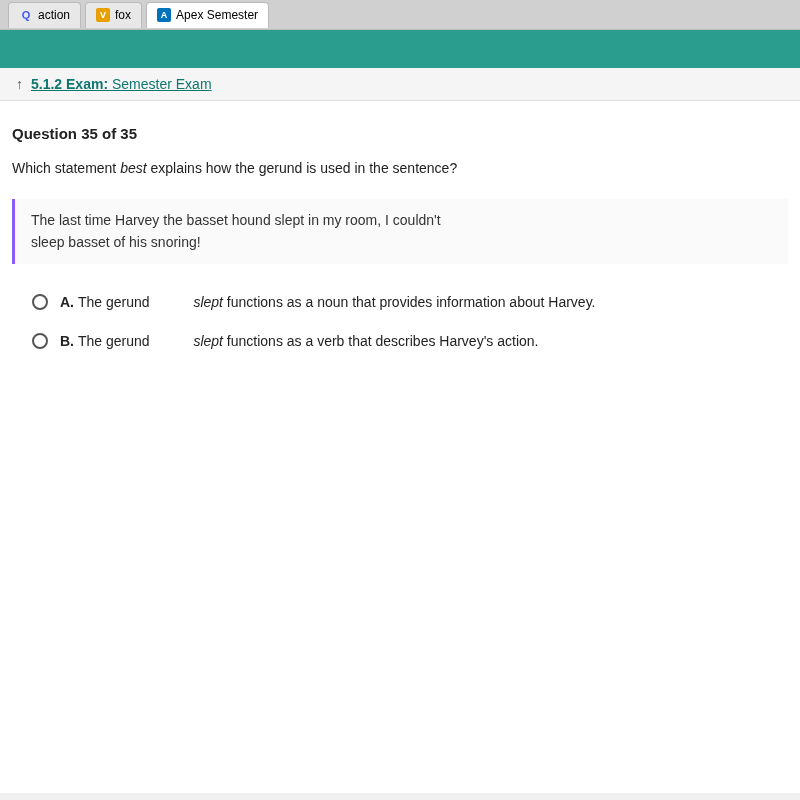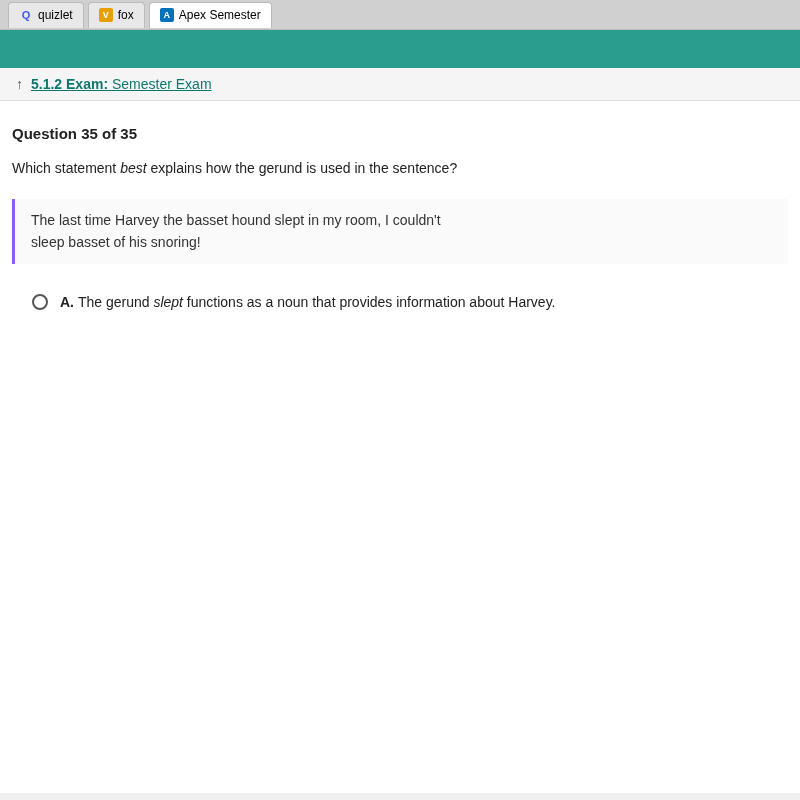--- a/index.html
+++ b/index.html
@@ -192,7 +192,7 @@
 <div class="tab-bar">
   <div class="tab">
     <span class="tab-icon quizlet">Q</span>
-    <span>quizlet</span>
+    <span>action</span>
   </div>
   <div class="tab">
     <span class="tab-icon fox">V</span>

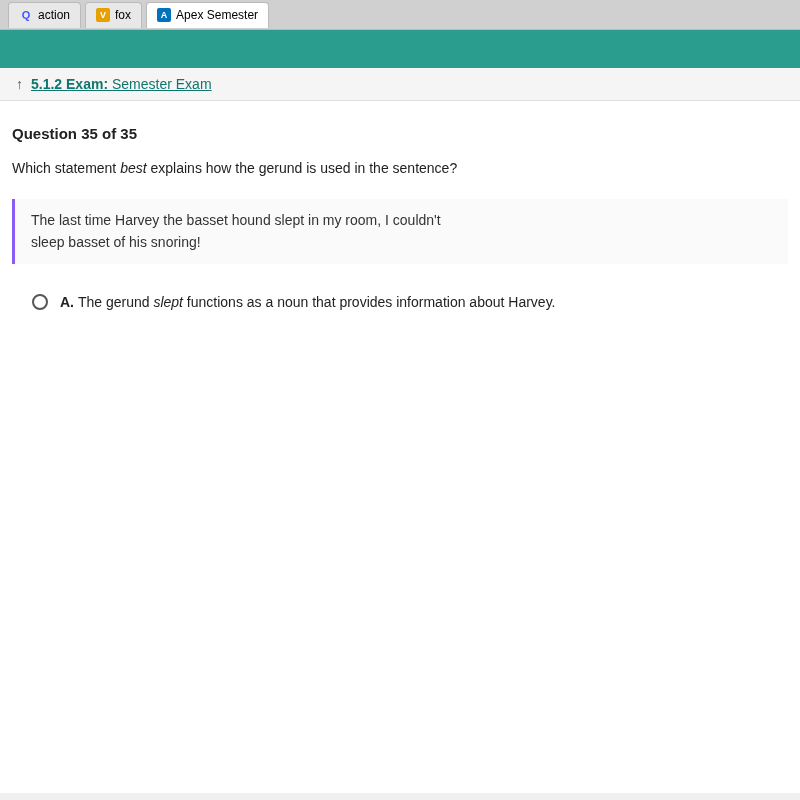--- a/index.html
+++ b/index.html
@@ -184,6 +184,7 @@
 
     .option-text em {
       font-style: italic;
+      margin-left: 40px;
     }
   </style>
 </head>

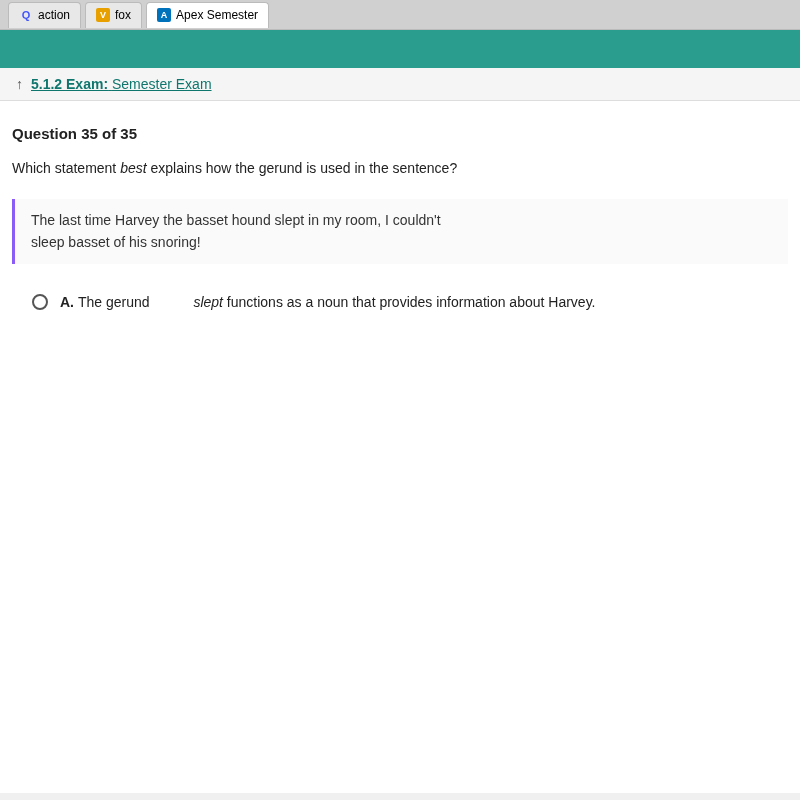--- a/index.html
+++ b/index.html
@@ -240,6 +240,13 @@
       </div>
     </div>
 
+    <div class="answer-option">
+      <div class="radio-circle"></div>
+      <div class="option-content">
+        <span class="option-label">B. </span>
+        <span class="option-text">The gerund <em>slept</em> functions as a verb that describes Harvey's action.</span>
+      </div>
+    </div>
 
 
 

